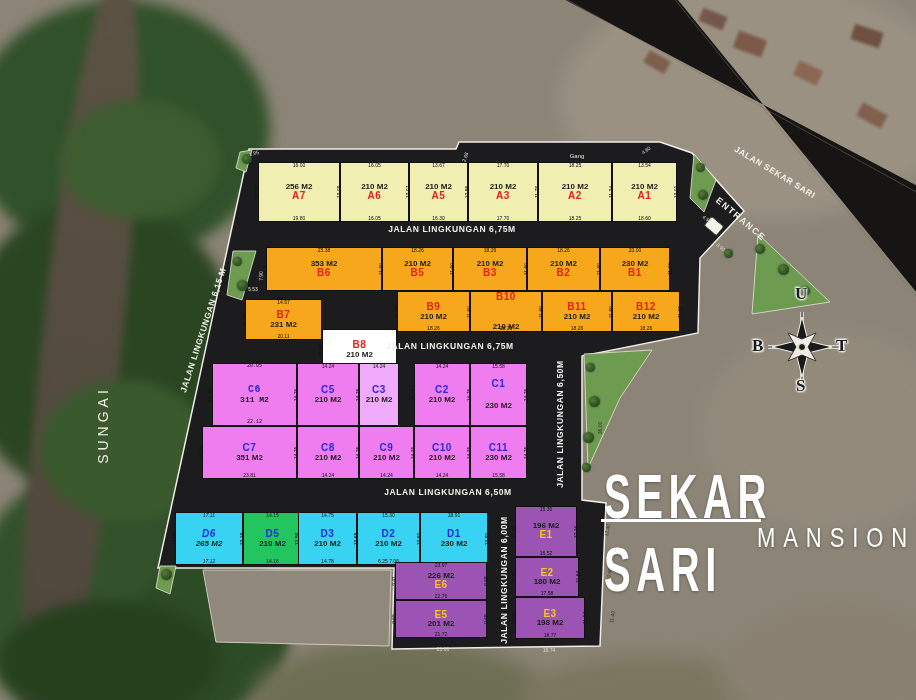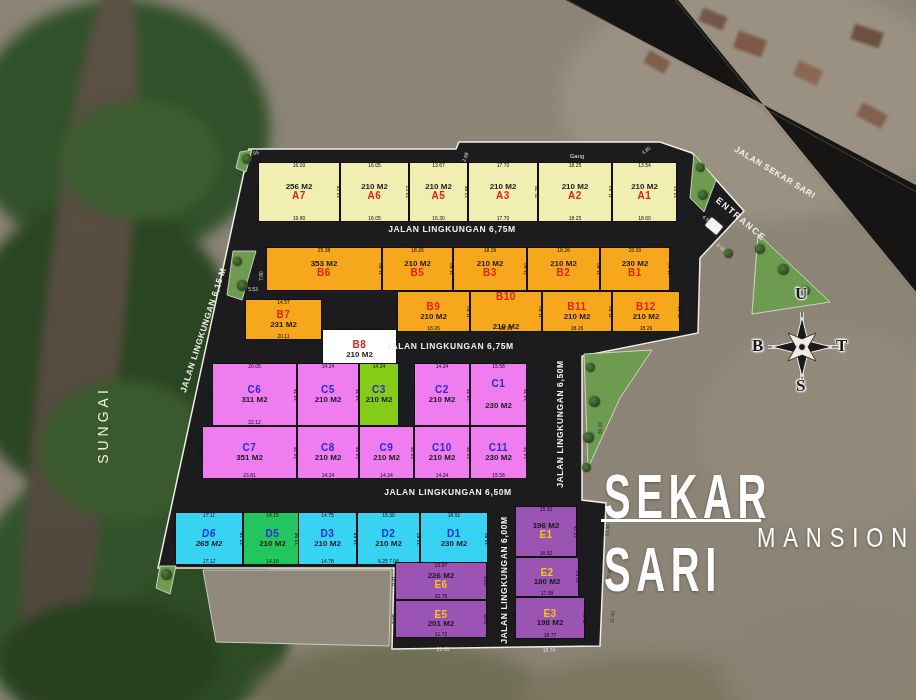--- a/index.html
+++ b/index.html
@@ -214,7 +214,7 @@
         <span class="dim dl">11.50</span>
         <span class="dim dr">11.50</span>
       </div>
-      <div class="lot" style="left: 212px; top: 363px; width: 85px; height: 63px; background: rgb(240, 125, 240);">
+      <div class="lot" style="left: 212px; top: 363px; width: 85px; height: 63px; background: rgb(240, 125, 240); font-family: Liberation Mono, monospace;">
         <div class="lid" style="color:#2a2ad8">C6</div>
         <div class="lar">311 M2</div>
         <span class="dim dt">20.05</span>

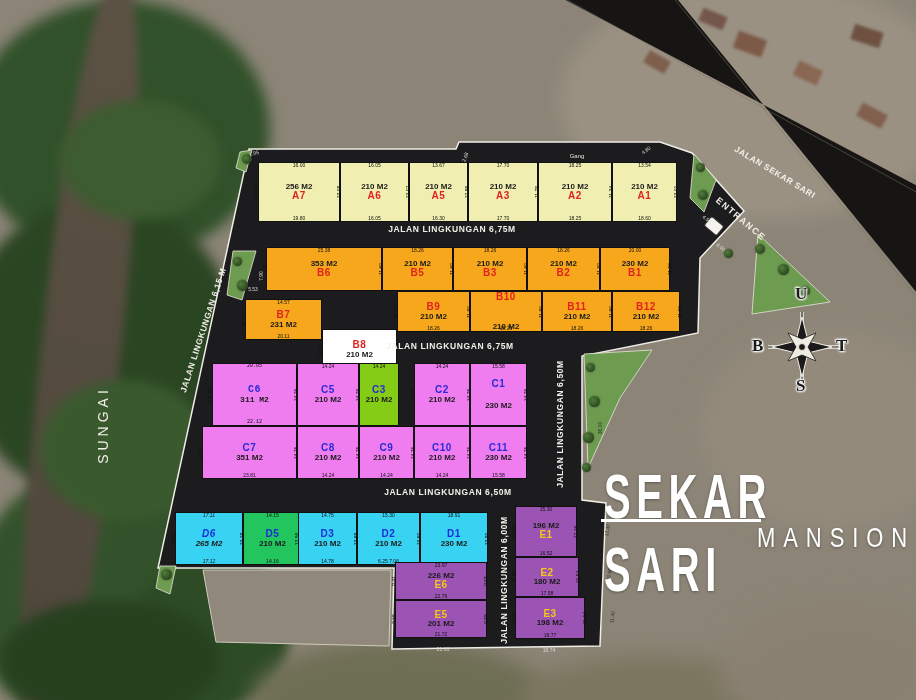--- a/index.html
+++ b/index.html
@@ -227,7 +227,7 @@
         <span class="dim dt">14.24</span>
         <span class="dim dl">14.75</span>
       </div>
-      <div class="lot" style="left: 359px; top: 363px; width: 40px; height: 63px; background: #84cc16;">
+      <div class="lot" style="left: 359px; top: 363px; width: 40px; height: 63px; background: #f0abfc;">
         <div class="lid" style="color:#2a2ad8">C3</div>
         <div class="lar">210 M2</div>
         <span class="dim dt">14.24</span>

